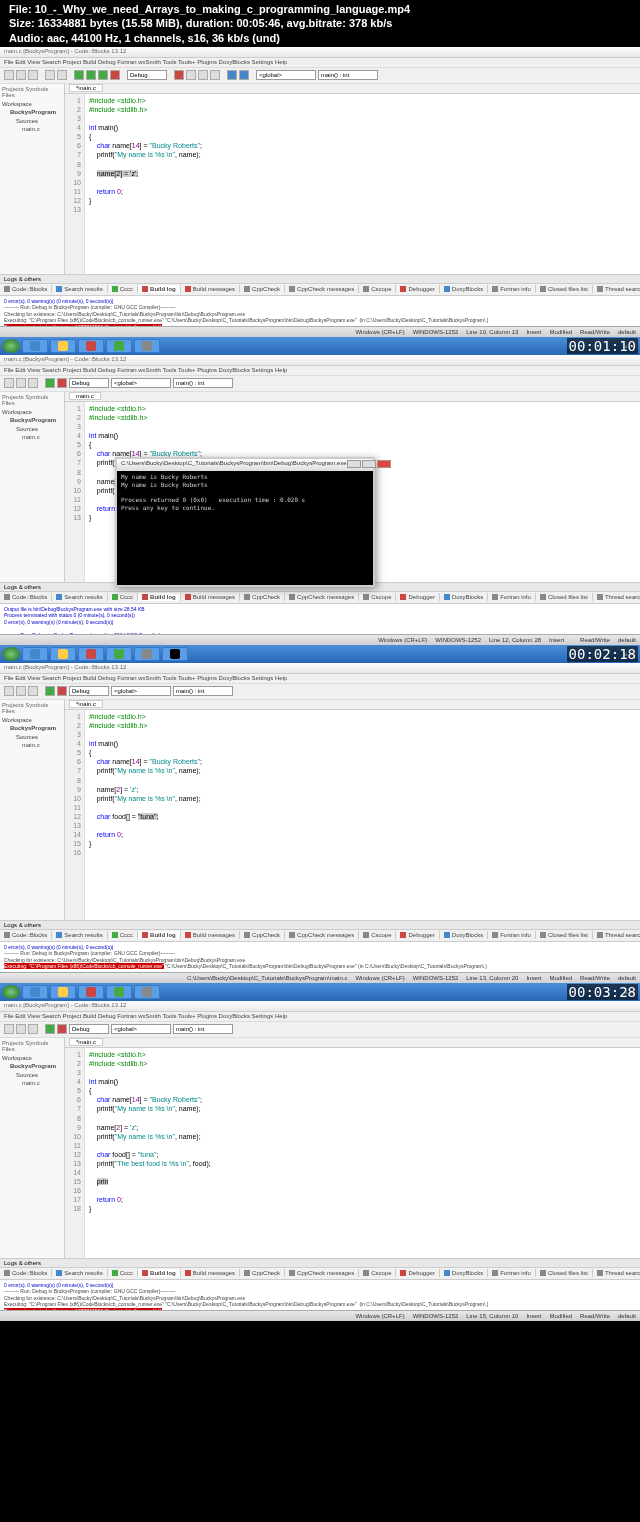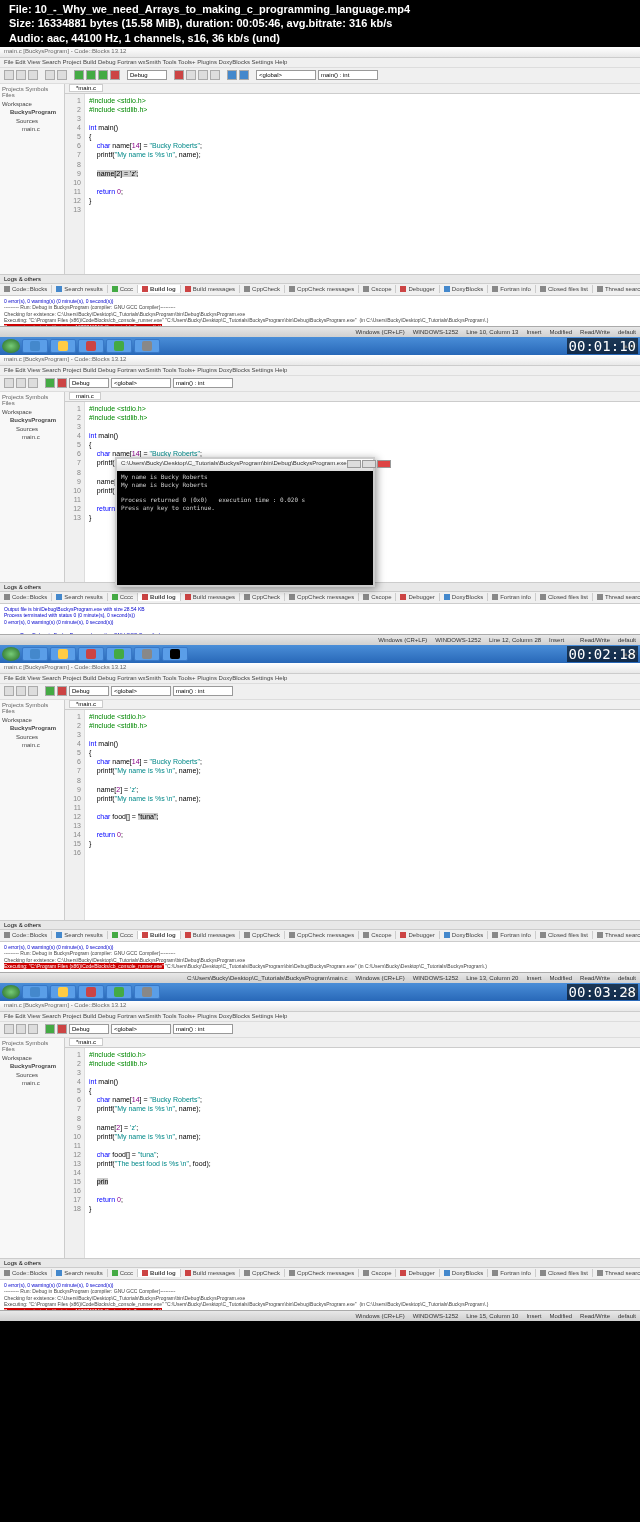--- a/index.html
+++ b/index.html
@@ -62,7 +62,7 @@
 
 <div class="header">
   <div>File: 10_-_Why_we_need_Arrays_to_making_c_programming_language.mp4</div>
-  <div>Size: 16334881 bytes (15.58 MiB), duration: 00:05:46, avg.bitrate: 316 kb/s</div>
+  <div>Size: 16334881 bytes (15.58 MiB), duration: 00:05:46, avg.bitrate: 378 kb/s</div>
   <div>Audio: aac, 44100 Hz, 1 channels, s16, 36 kb/s (und)</div>
 </div>
 

